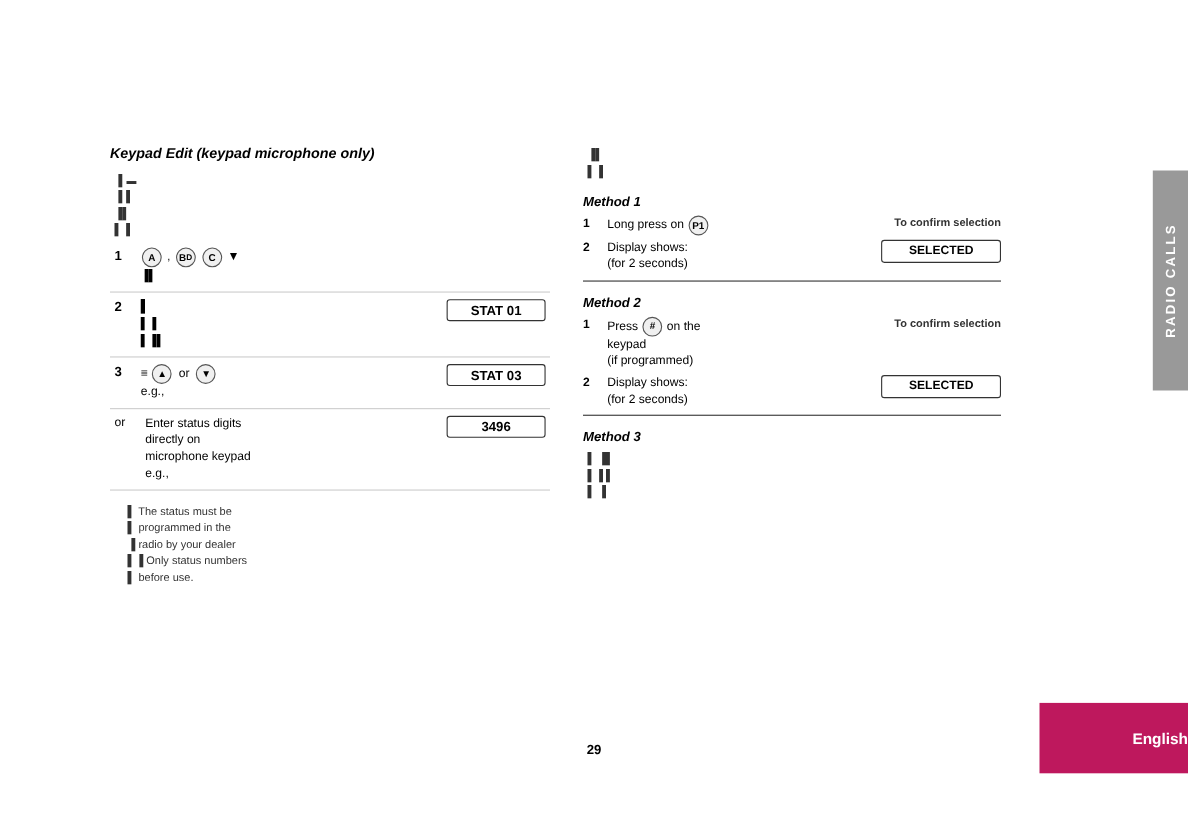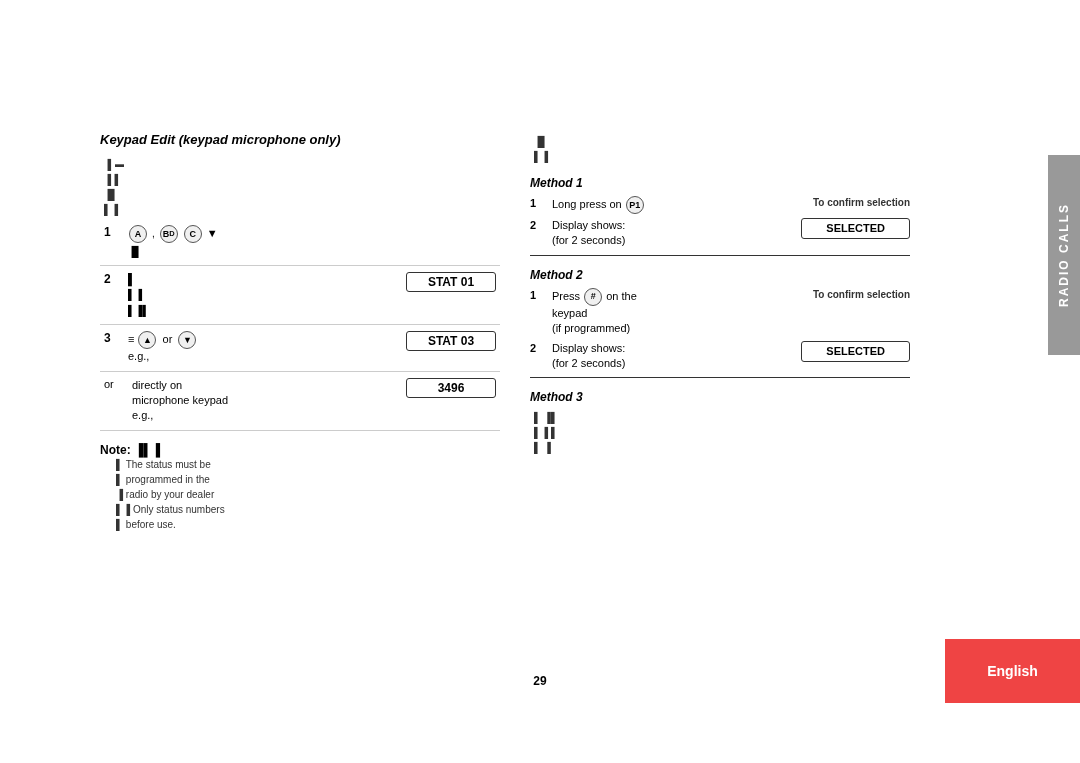--- a/index.html
+++ b/index.html
@@ -315,6 +315,7 @@
     <div class="step-row" style="border-bottom:1px solid #ccc;">
       <div class="step-num" style="font-size:11px; font-weight:normal; min-width:20px;">or</div>
       <div class="step-content">
+        <div style="font-size:11px;">Enter status digits</div>
         <div style="font-size:11px;">directly on</div>
         <div style="font-size:11px;">microphone keypad</div>
         <div style="font-size:11px;">e.g.,</div>

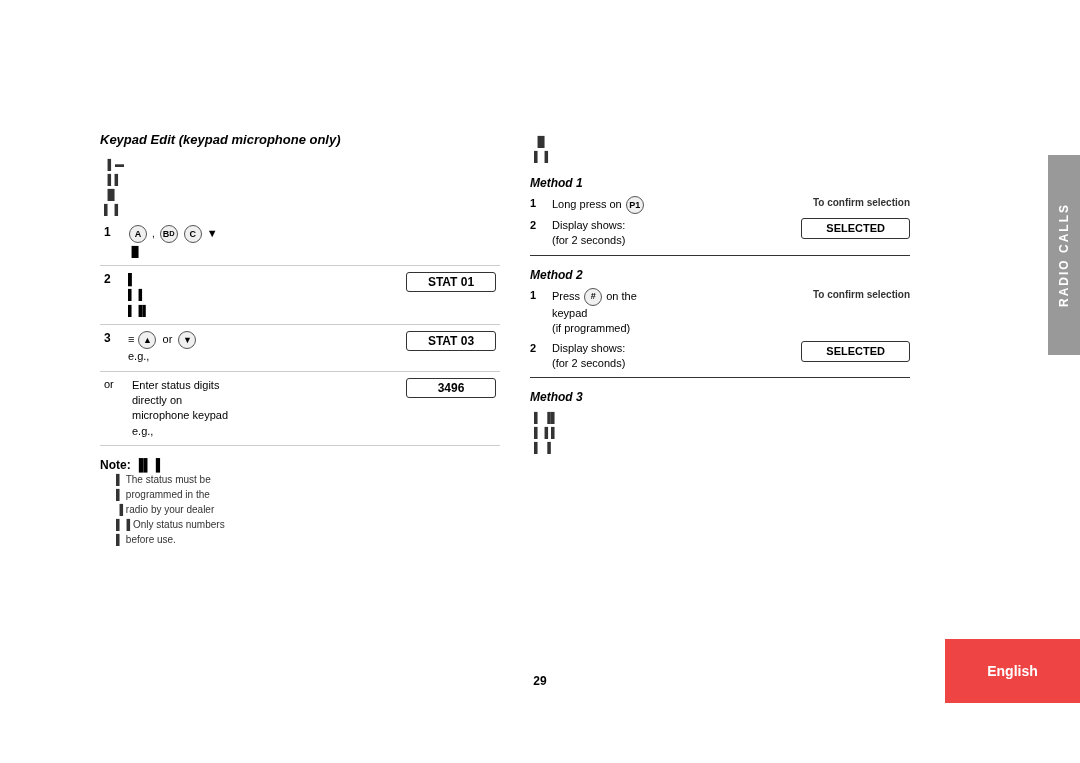--- a/index.html
+++ b/index.html
@@ -324,10 +324,6 @@
     </div>
 
     <div class="note-section">
-      <div style="display:flex; align-items:flex-start; gap:4px;">
-        <span class="note-label">Note:</span>
-        <div style="font-size:12px;">▐▌▐</div>
-      </div>
       <div style="padding-left:16px;">
         <div class="small-icon-line">▌ The status must be</div>
         <div class="small-icon-line">▌ programmed in the</div>

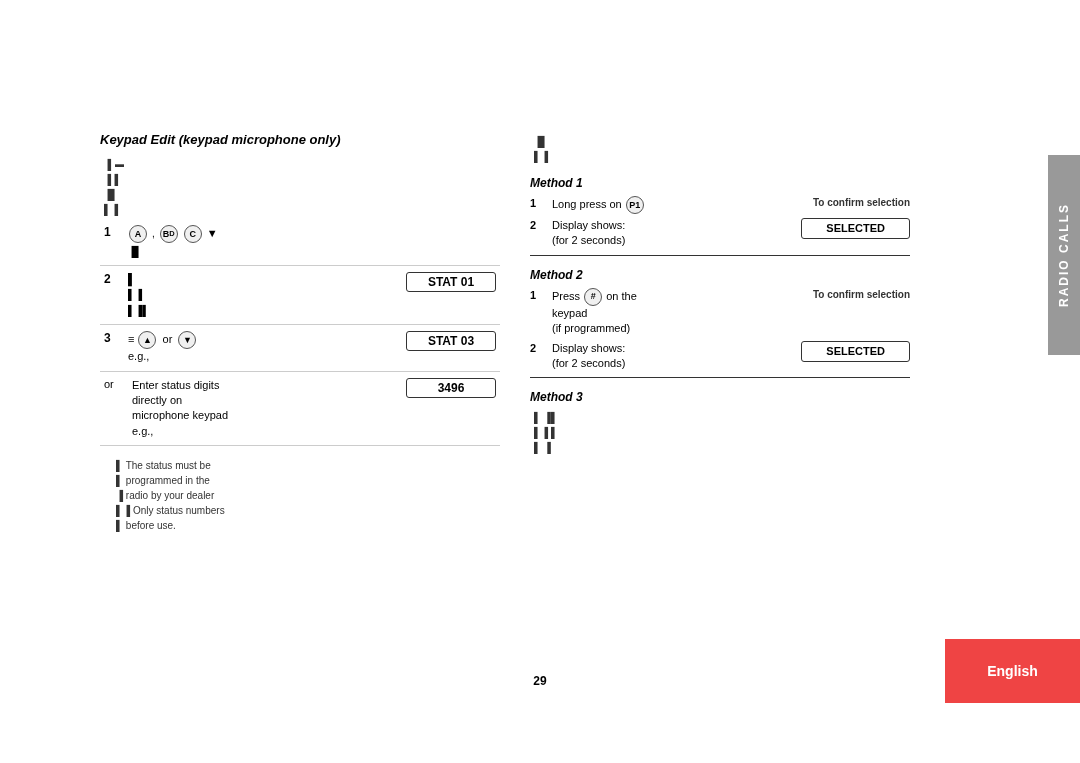--- a/index.html
+++ b/index.html
@@ -43,10 +43,10 @@
       bottom: 60px;
       width: 135px;
       height: 64px;
-      background: #ef4444;
+      background: #be185d;
       display: flex;
       align-items: center;
-      justify-content: center;
+      justify-content: flex-end;
     }
     .english-tab span {
       color: white;

